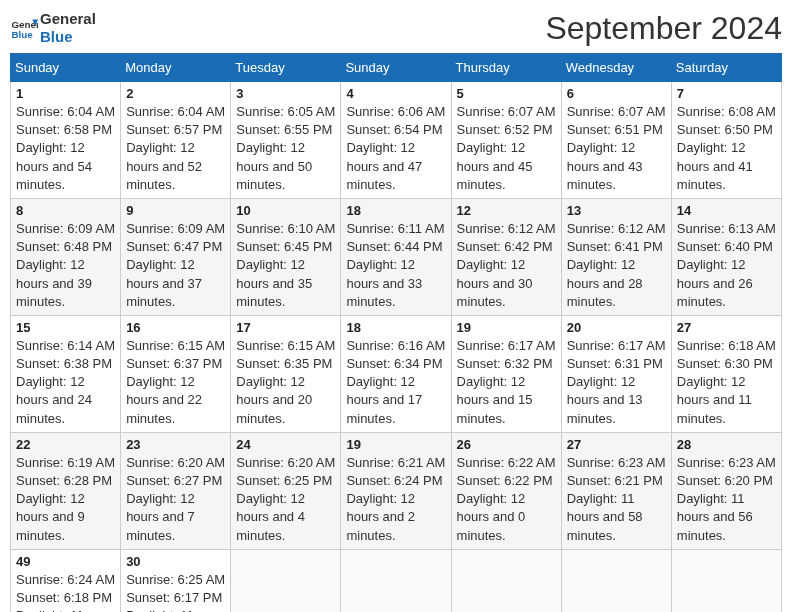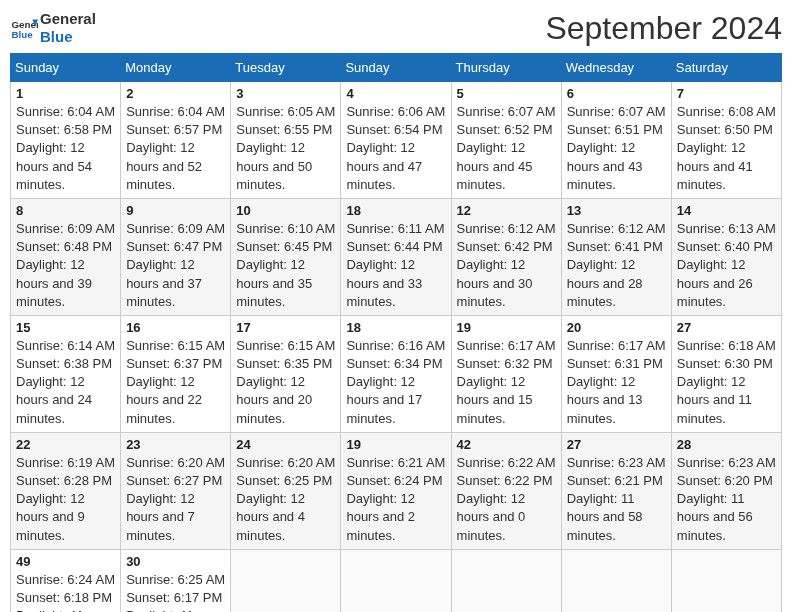--- a/index.html
+++ b/index.html
@@ -319,7 +319,7 @@
         </div>
       </td>
         <td>
-        <span class="day-number">42</span>
+        <span class="day-number">26</span>
         <div class="day-info">
           Sunrise: 6:22 AM<br>
           Sunset: 6:22 PM<br>

